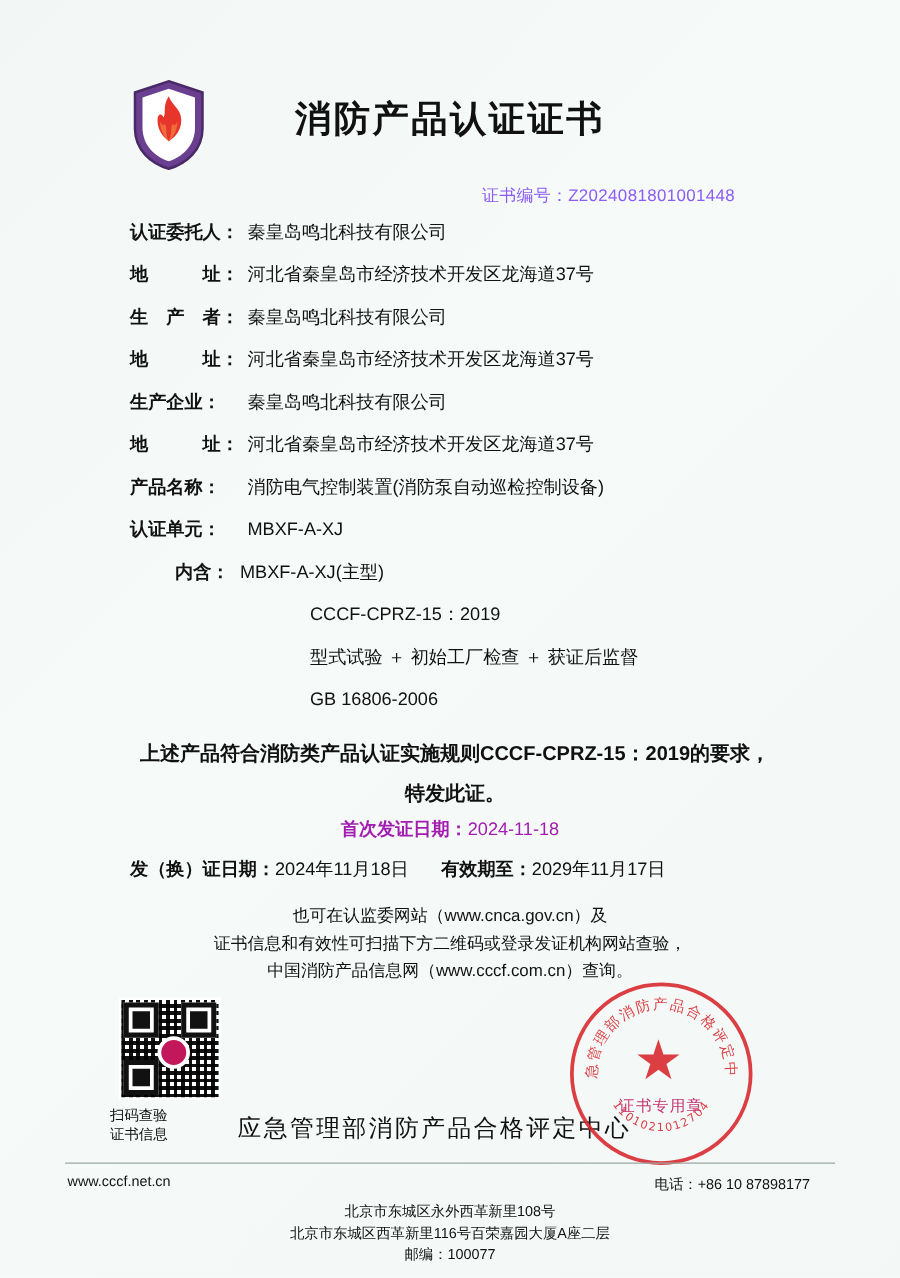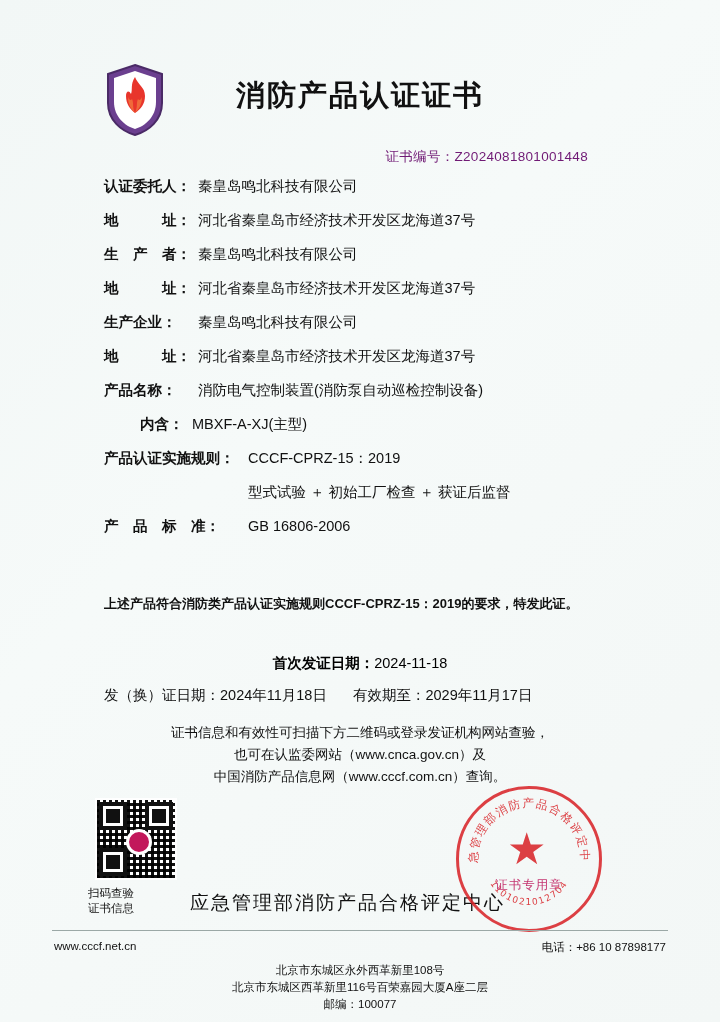--- a/index.html
+++ b/index.html
@@ -67,7 +67,7 @@
     top: 148px;
     right: 72px;
     font-size: 13.5px;
-    color: #701a75;
+    color: #8b5cf6;
     letter-spacing: .3px;
   }
 

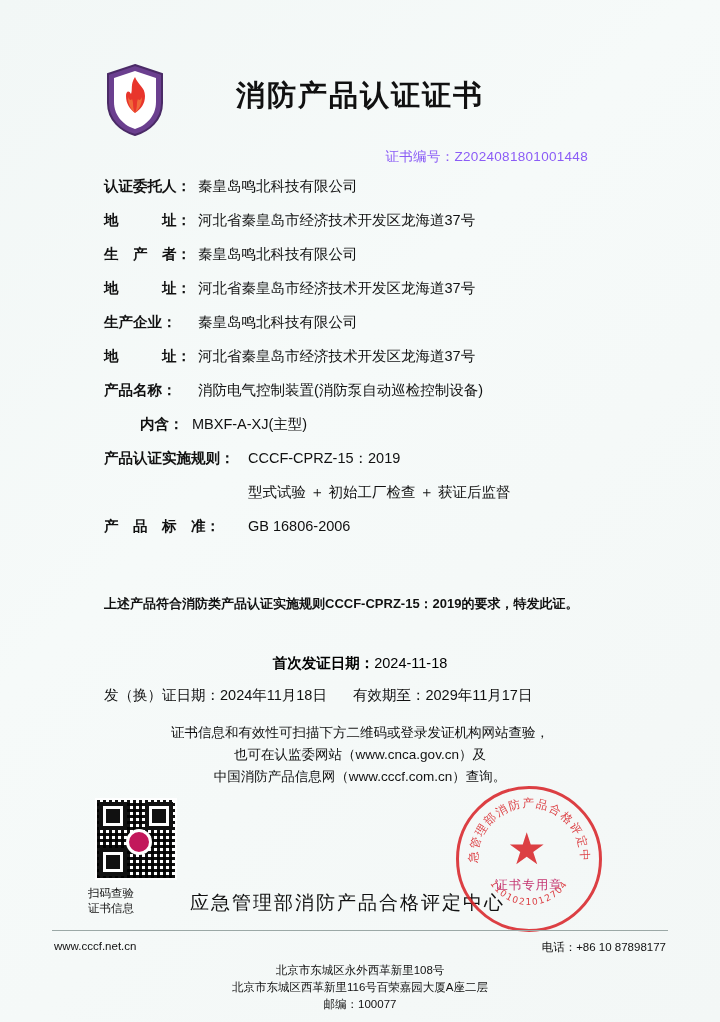--- a/index.html
+++ b/index.html
@@ -355,6 +355,10 @@
         <span class="val">消防电气控制装置(消防泵自动巡检控制设备)</span>
       </div>
 
+      <div class="row">
+        <span class="lbl">认证单元：</span>
+        <span class="val">MBXF-A-XJ</span>
+      </div>
 
       <div class="row inner">
         <span class="lbl">内含：</span>

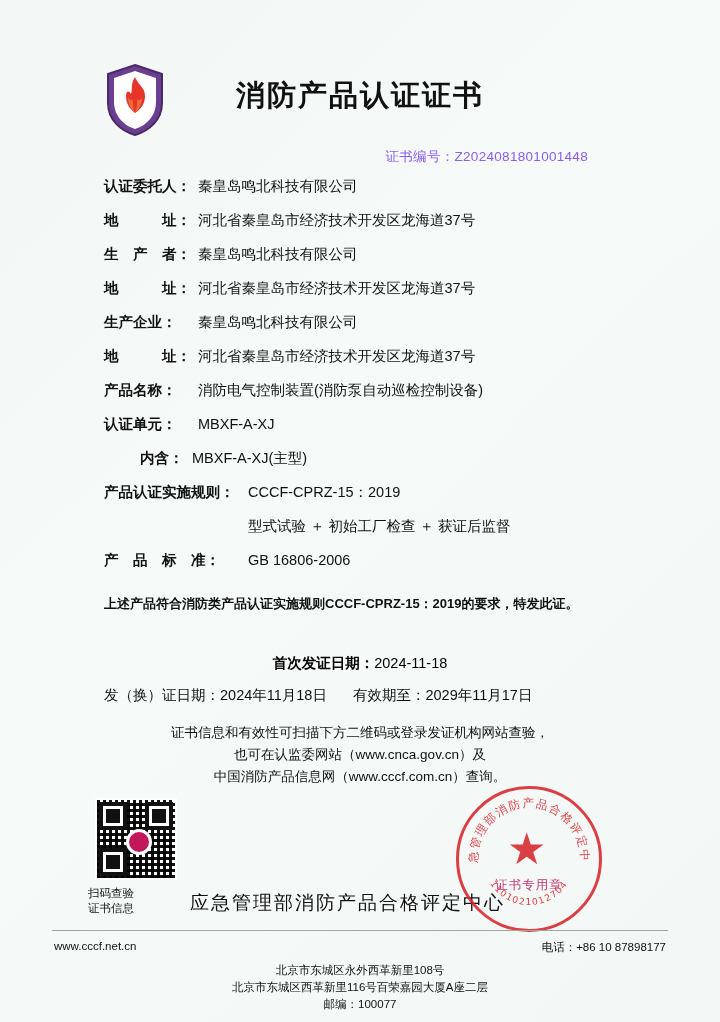--- a/index.html
+++ b/index.html
@@ -366,7 +366,6 @@
       </div>
 
       <div class="row wide">
-        <span class="lbl">产品认证实施规则：</span>
         <span class="val">CCCF-CPRZ-15：2019</span>
       </div>
 

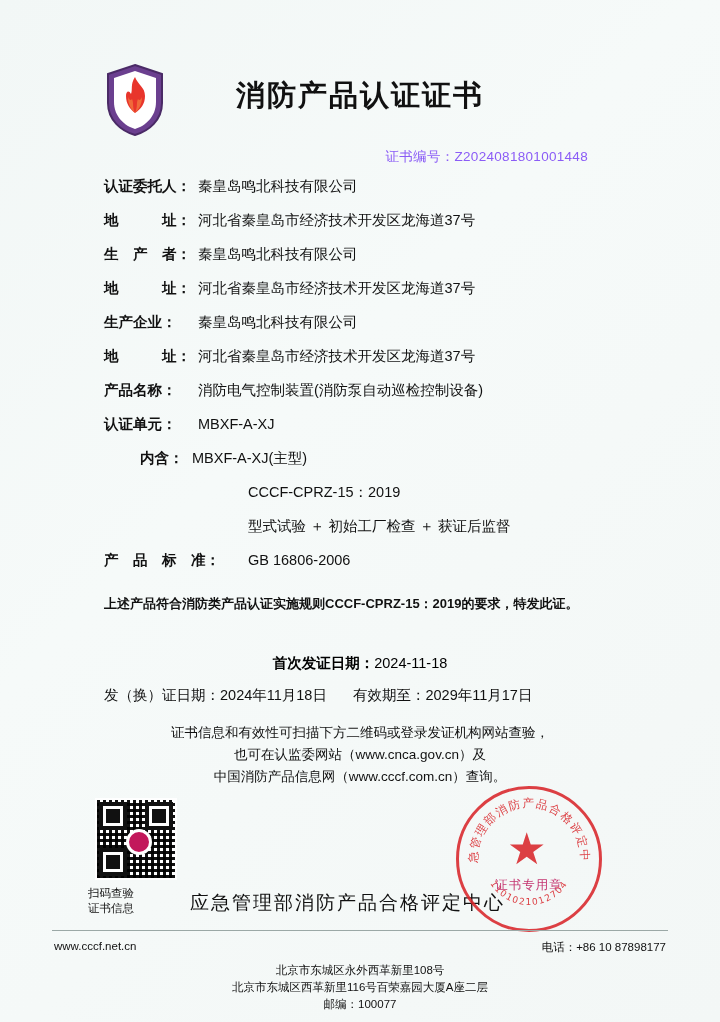--- a/index.html
+++ b/index.html
@@ -374,7 +374,6 @@
       </div>
 
       <div class="row wide">
-        <span class="lbl">产　品　标　准：</span>
         <span class="val">GB 16806-2006</span>
       </div>
 

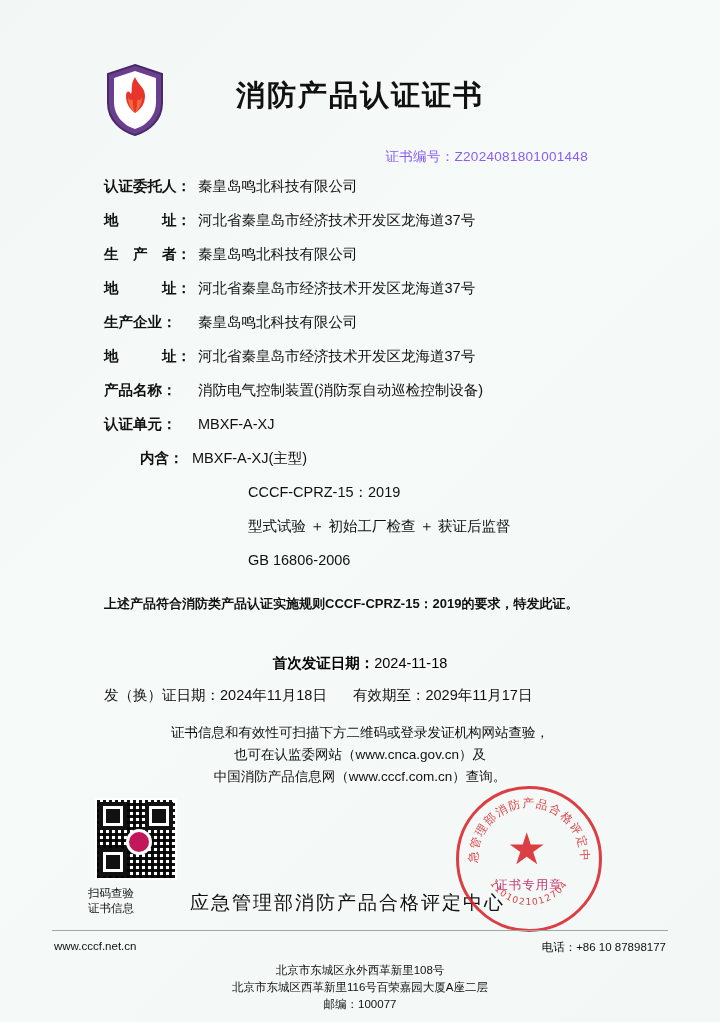--- a/index.html
+++ b/index.html
@@ -109,10 +109,11 @@
     top: 588px;
     left: 104px;
     width: 520px;
-    font-size: 13px;
+    font-size: 16px;
     font-weight: bold;
     line-height: 32px;
     color: #111;
+    text-align: center;
   }
 
   .first-issue {

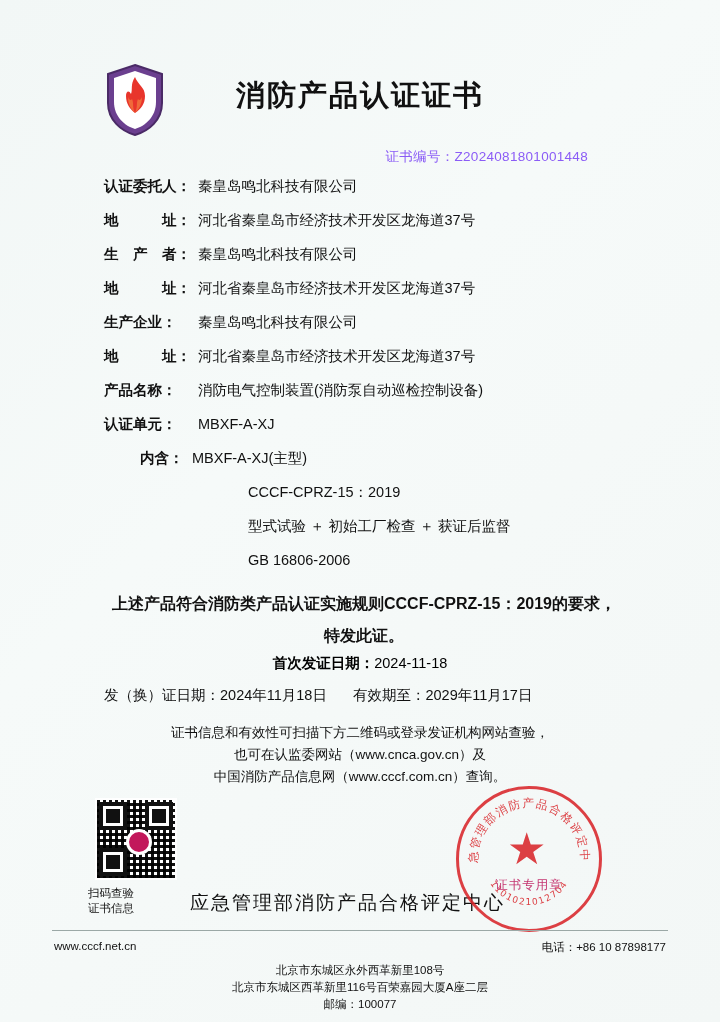--- a/index.html
+++ b/index.html
@@ -123,7 +123,7 @@
     width: 720px;
     text-align: center;
     font-size: 14.5px;
-    color: #000000;
+    color: #a21caf;
   }
   .first-issue b { font-weight: bold; }
 

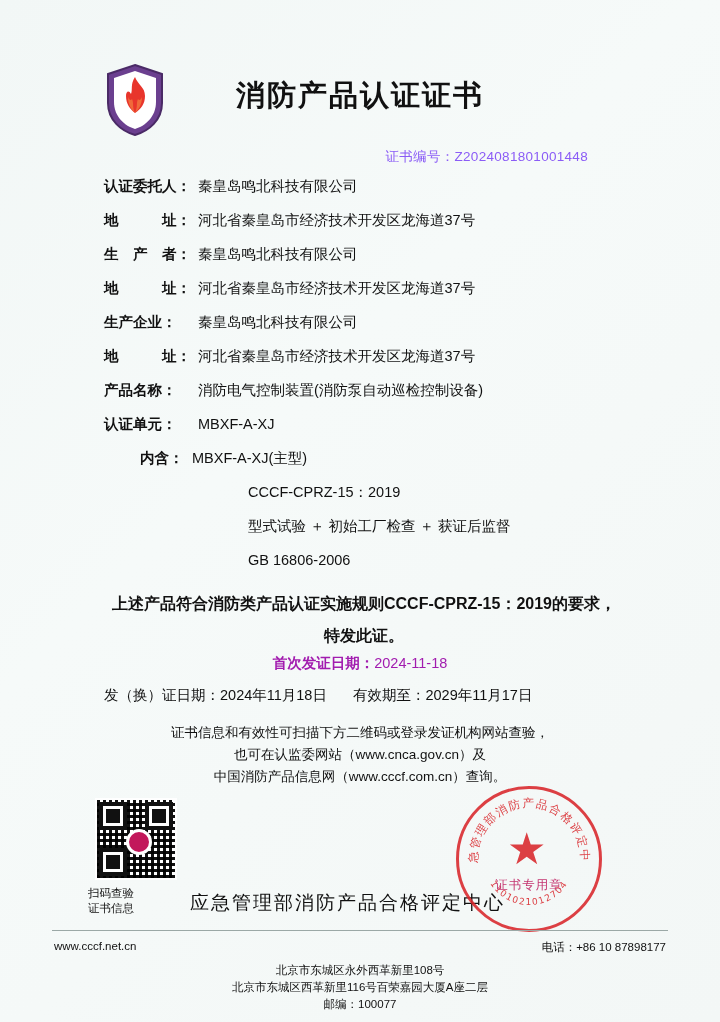--- a/index.html
+++ b/index.html
@@ -135,7 +135,7 @@
     font-size: 14.5px;
     color: #111;
   }
-  .issue-row .b { font-weight: normal; }
+  .issue-row .b { font-weight: bold; }
   .issue-row .gap { display: inline-block; width: 26px; }
 
   .note {

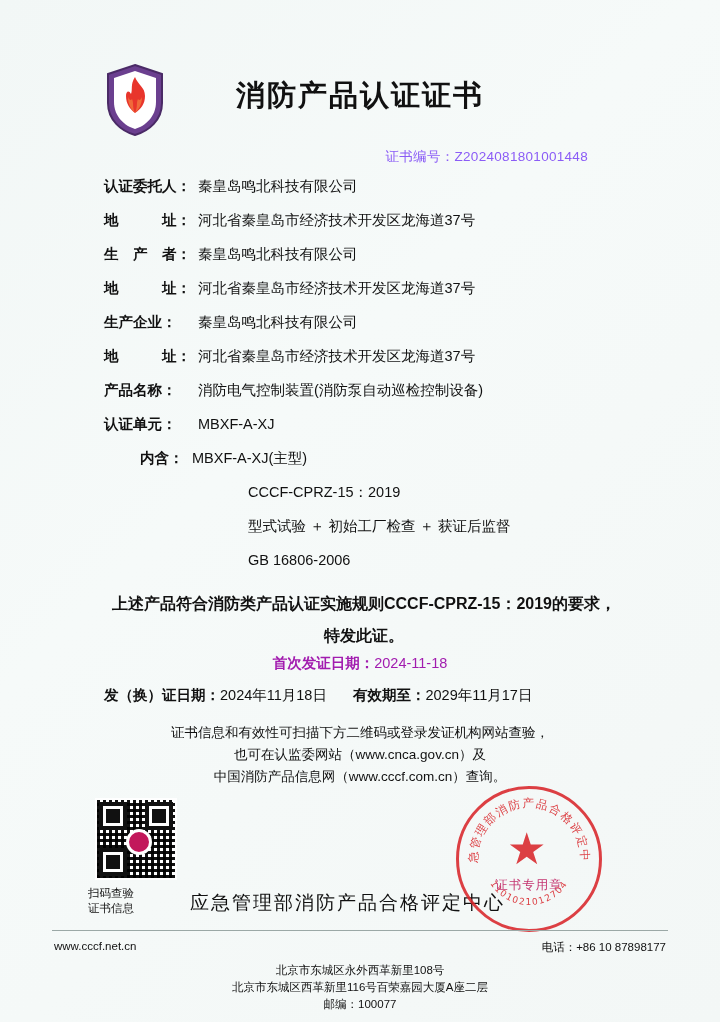--- a/index.html
+++ b/index.html
@@ -391,8 +391,8 @@
     </div>
 
     <div class="note">
+      <div>也可在认监委网站（www.cnca.gov.cn）及</div>
       <div>证书信息和有效性可扫描下方二维码或登录发证机构网站查验，</div>
-      <div>也可在认监委网站（www.cnca.gov.cn）及</div>
       <div>中国消防产品信息网（www.cccf.com.cn）查询。</div>
     </div>
 

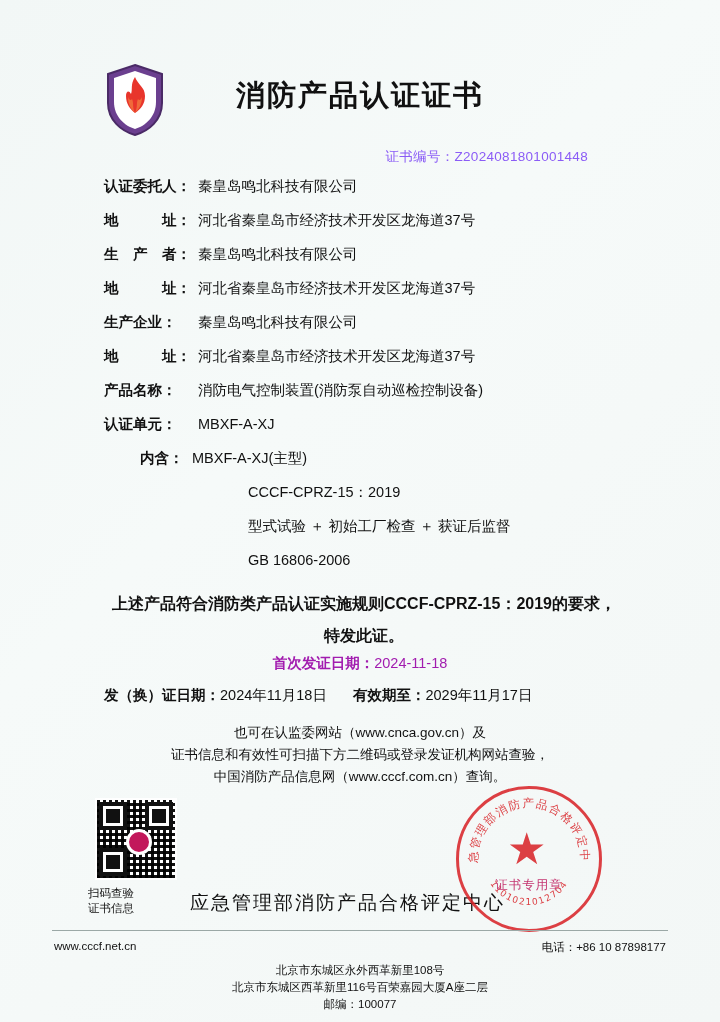--- a/index.html
+++ b/index.html
@@ -280,7 +280,7 @@
   }
   .footer .tel {
     position: absolute;
-    right: 54px;
+    right: 72px;
     top: 6px;
   }
   .footer .addr {

